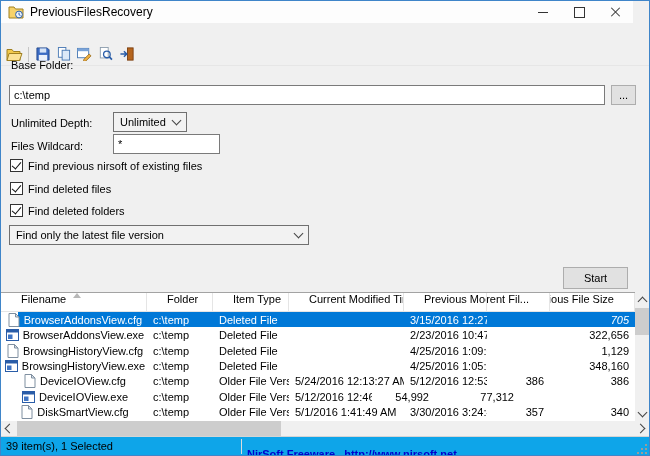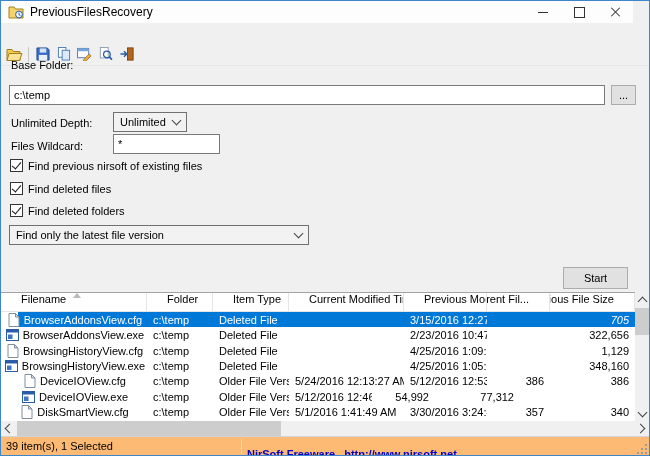--- a/index.html
+++ b/index.html
@@ -71,7 +71,7 @@
   .hs-left{left:0;} .hs-right{right:0;}
   .hs-thumb{position:absolute;left:16px;top:0;width:264px;height:15px;background:#cdcdcd;}
   
-  .statusbar{position:absolute;top:435px;left:0;right:0;height:19px;background:#fdba74;border-top:1px solid #d4d4d4;}
+  .statusbar{position:absolute;top:435px;left:0;right:0;height:19px;background:#0ea5e9;border-top:1px solid #d4d4d4;}
   .status-left{position:absolute;left:5px;top:3px;}
   .status-sep{position:absolute;left:240px;top:2px;bottom:2px;width:1px;background:#dcdcdc;}
   .status-link{position:absolute;left:246px;top:3px;font-weight:bold;color:var(--link);white-space:pre;margin-top:8px;}

